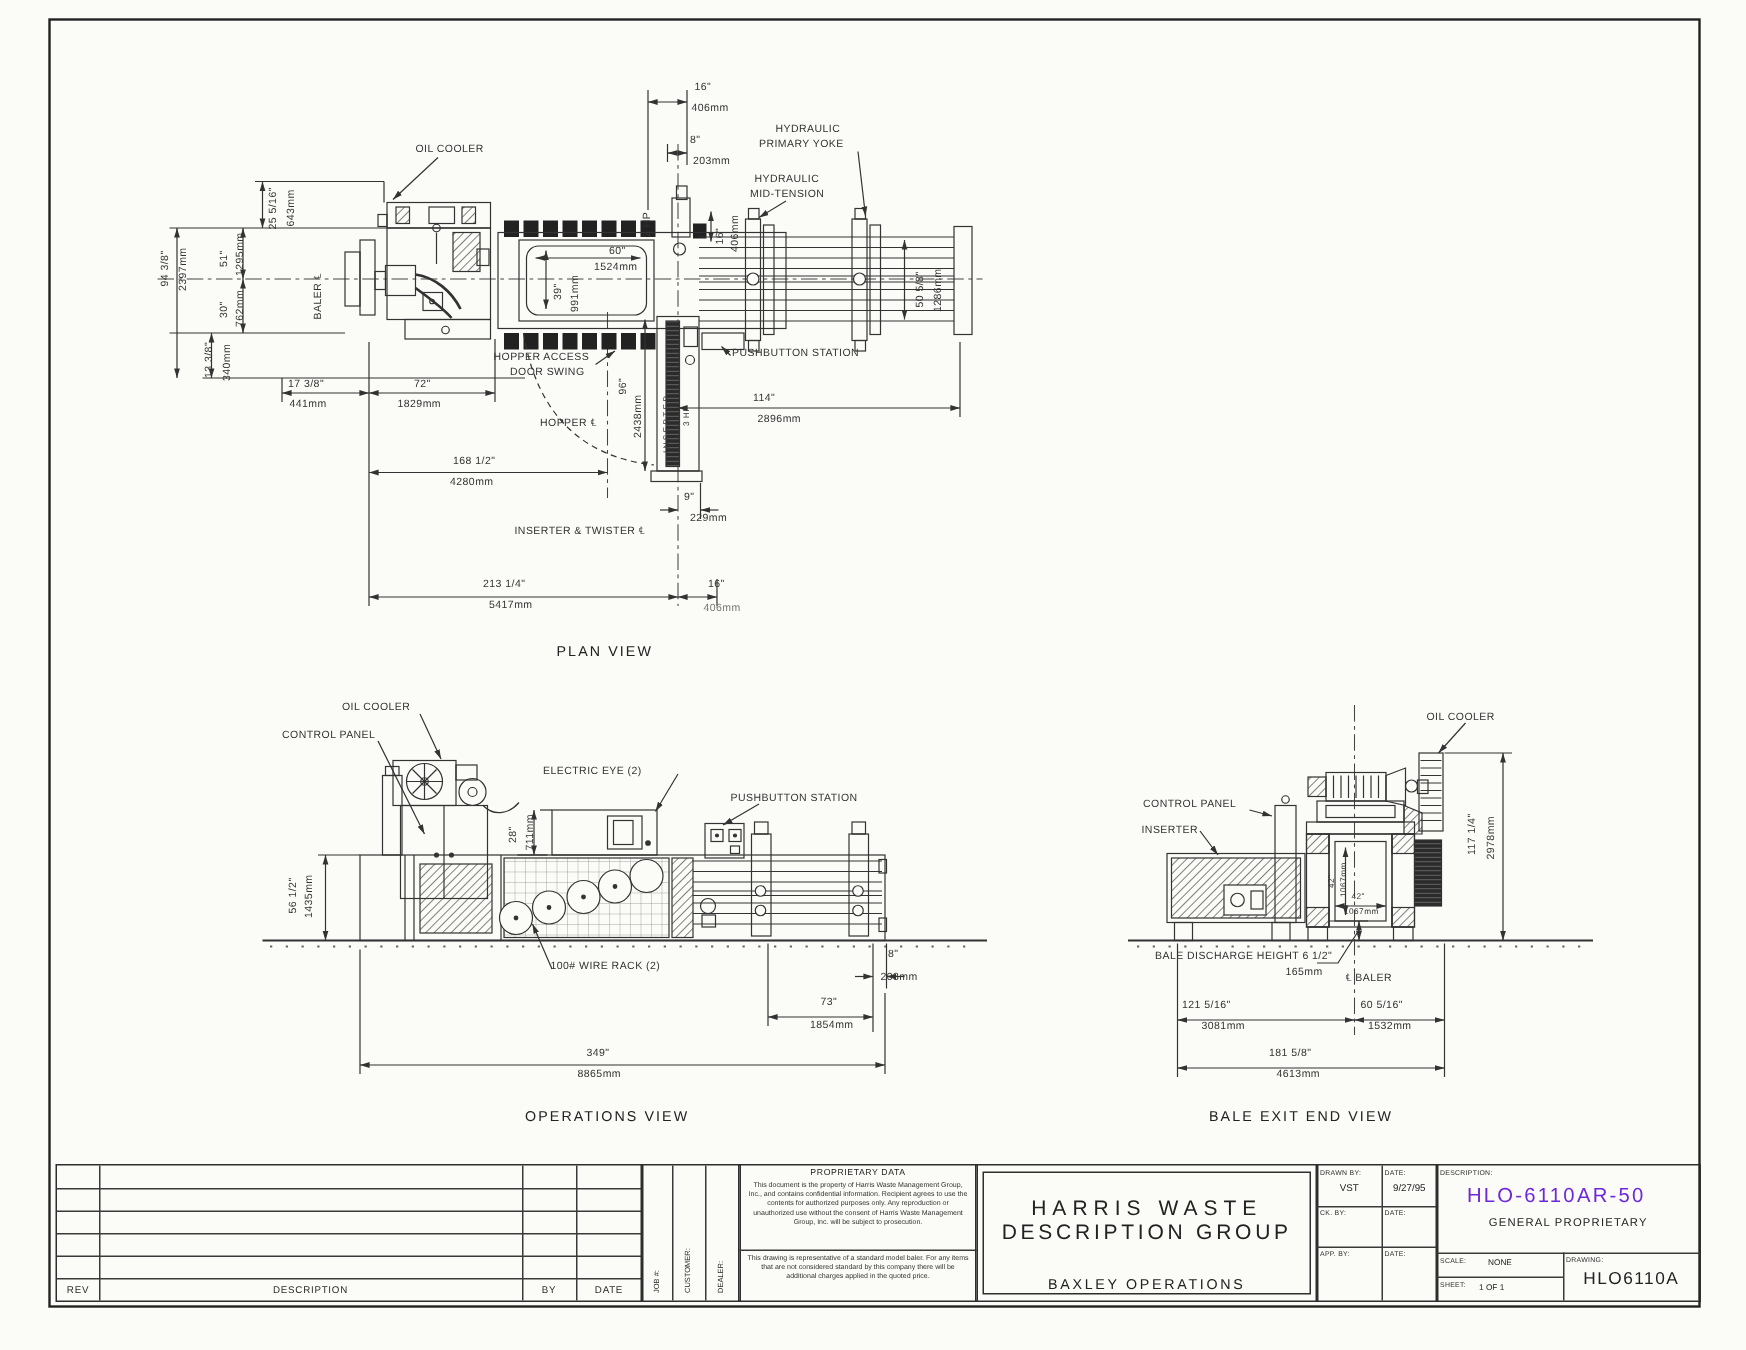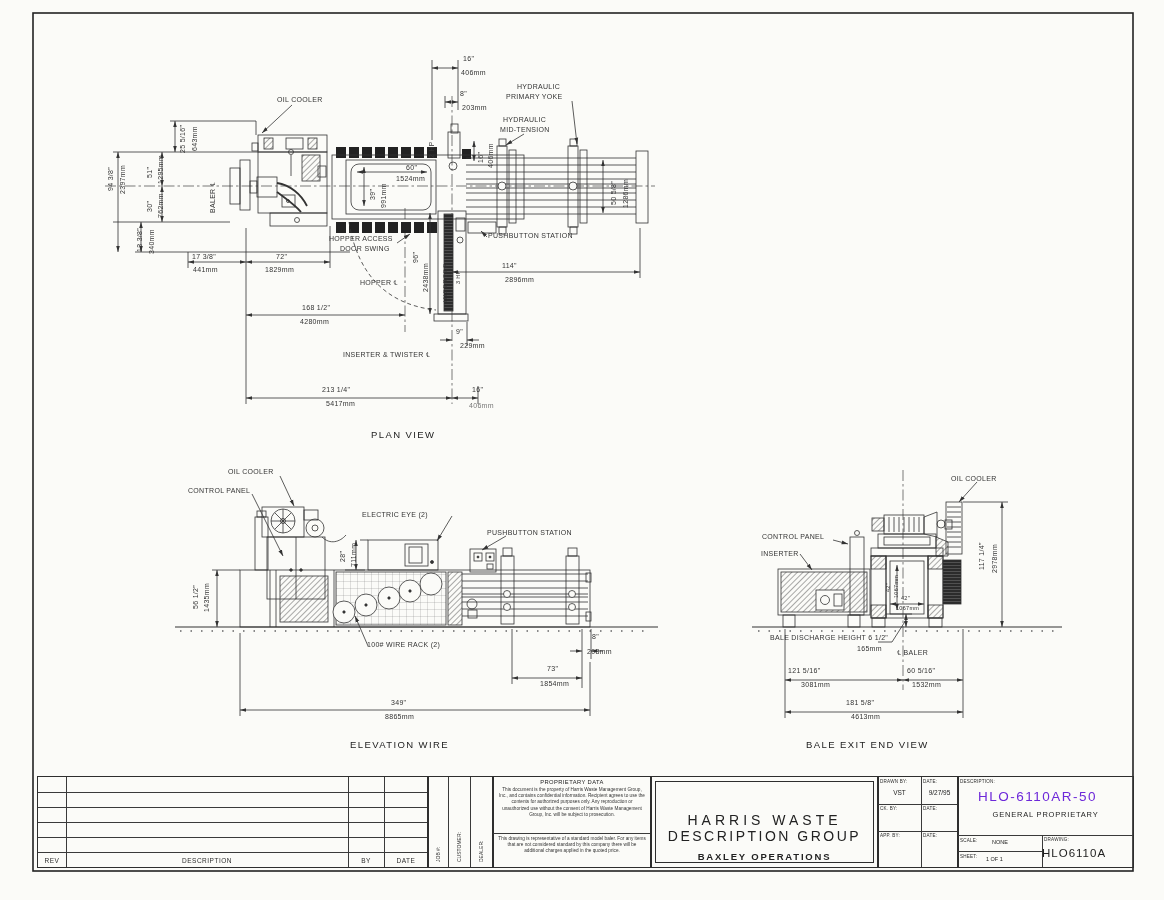--- a/index.html
+++ b/index.html
@@ -393,7 +393,7 @@
 <span class="t" style="left:540px;top:680px">1854mm</span>
 <span class="t" style="left:391px;top:699px">349"</span>
 <span class="t" style="left:385px;top:713px">8865mm</span>
-<span class="t vt" style="left:350px;top:740px">ELEVATION WIRE</span>
+<span class="t vt" style="left:350px;top:740px">OPERATIONS VIEW</span>
 
 <span class="t" style="left:951px;top:475px">OIL COOLER</span>
 <span class="t" style="left:762px;top:533px">CONTROL PANEL</span>

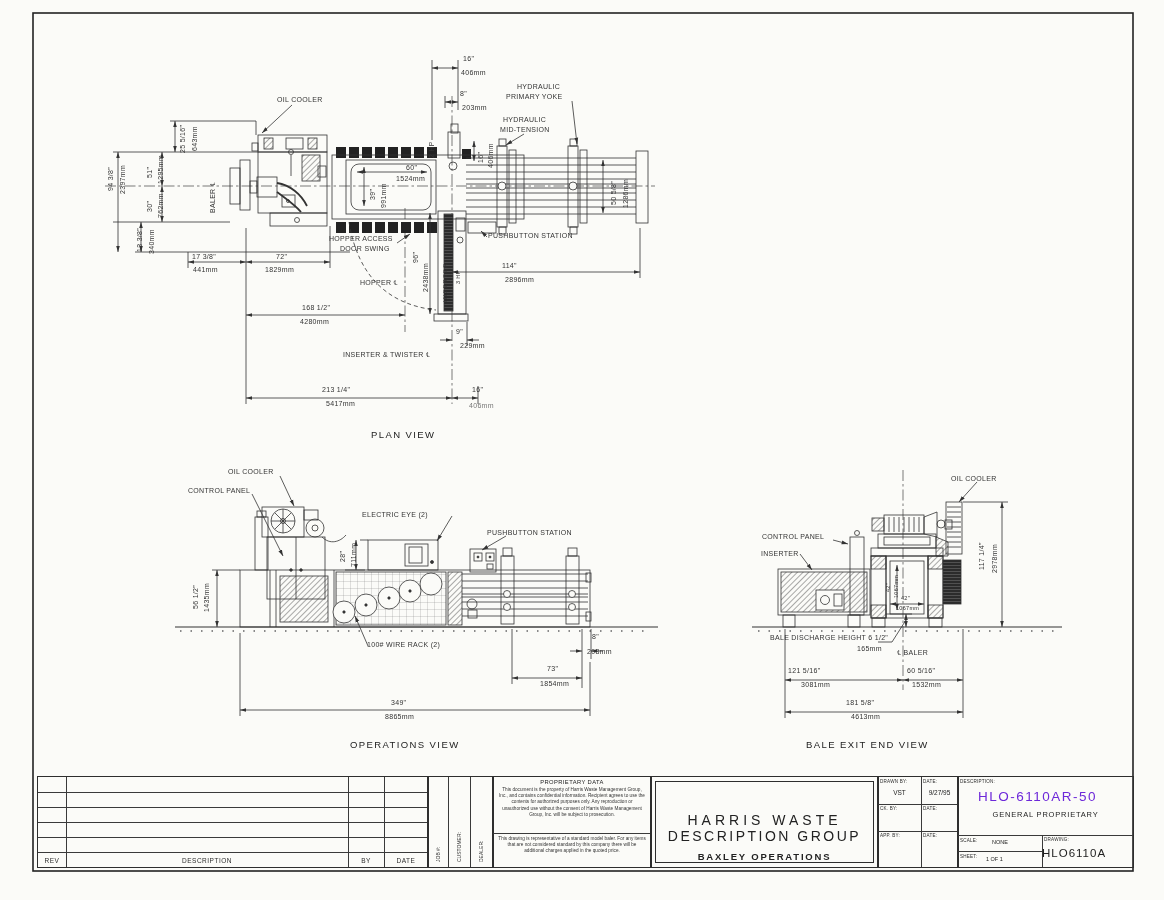--- a/index.html
+++ b/index.html
@@ -27,7 +27,7 @@
             color:#333; text-align:center; }
   .co1 { font-size:14px; letter-spacing:4px; color:#222; text-align:center; }
   .co2 { font-size:14px; letter-spacing:2.5px; color:#222; text-align:center; }
-  .co3 { font-size:9.5px; letter-spacing:1.8px; color:#222; text-align:center; margin-top:7px;font-weight:bold; }
+  .co3 { font-size:9.5px; letter-spacing:1.8px; color:#222; text-align:center; margin-top:22px; }
   .descnum { position:absolute; left:0; right:16px; top:12px; text-align:center;
              font-size:13.5px; letter-spacing:1.5px; color:#6d28d9; }
   .descname { position:absolute; left:0; right:0; top:33px; text-align:center;

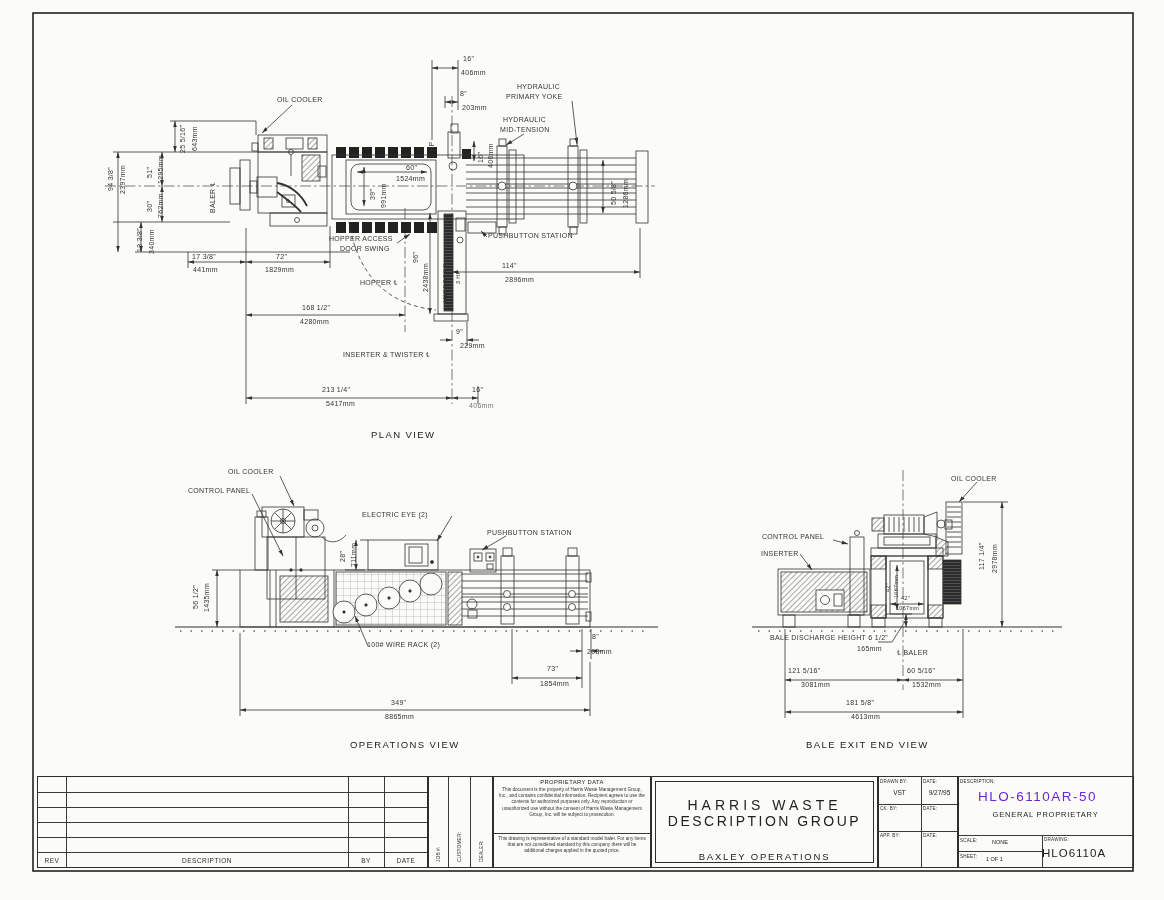--- a/index.html
+++ b/index.html
@@ -32,7 +32,7 @@
              font-size:13.5px; letter-spacing:1.5px; color:#6d28d9; }
   .descname { position:absolute; left:0; right:0; top:33px; text-align:center;
               font-size:7.5px; letter-spacing:0.8px; color:#222; }
-  .dwgnum { position:absolute; left:0; right:0; top:12px; text-align:left;
+  .dwgnum { position:absolute; left:0; right:0; top:12px; text-align:center;
             font-size:11.5px; letter-spacing:1px; color:#222; }
 </style>
 </head>

